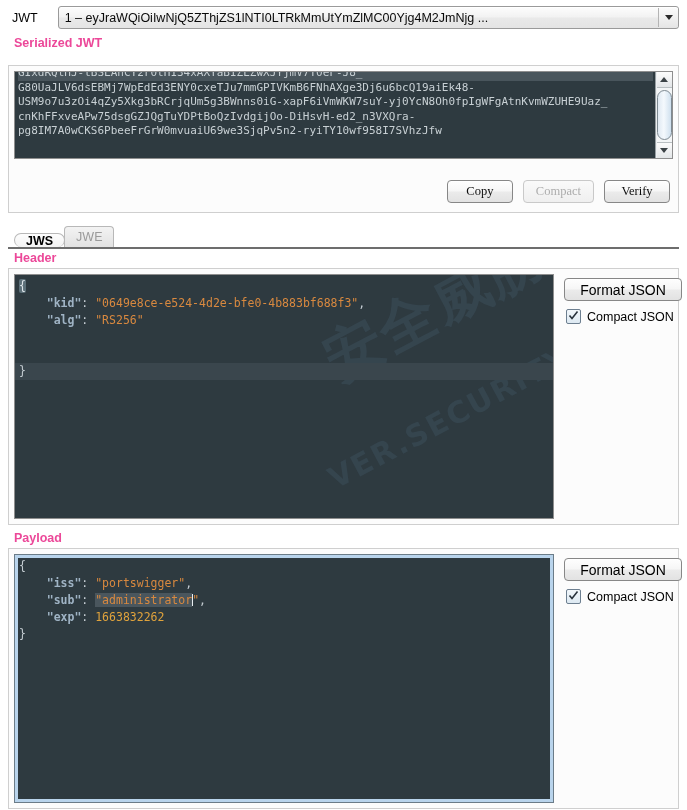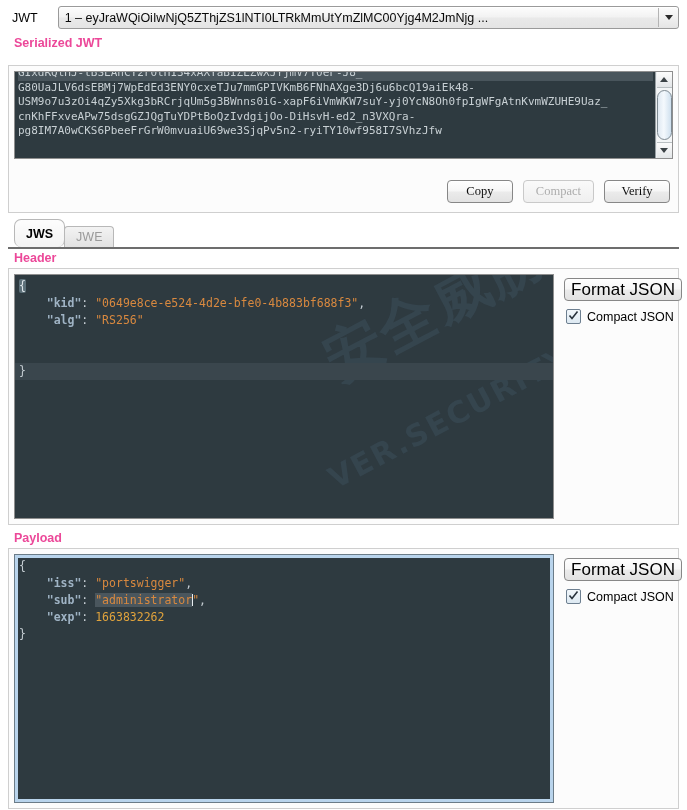--- a/index.html
+++ b/index.html
@@ -199,7 +199,7 @@
     color: #000;
     font-weight: bold;
     z-index: 2;
-    height: 28px;
+    height: 14px;
     border-radius: 7px;
   }
   .tab-underline {

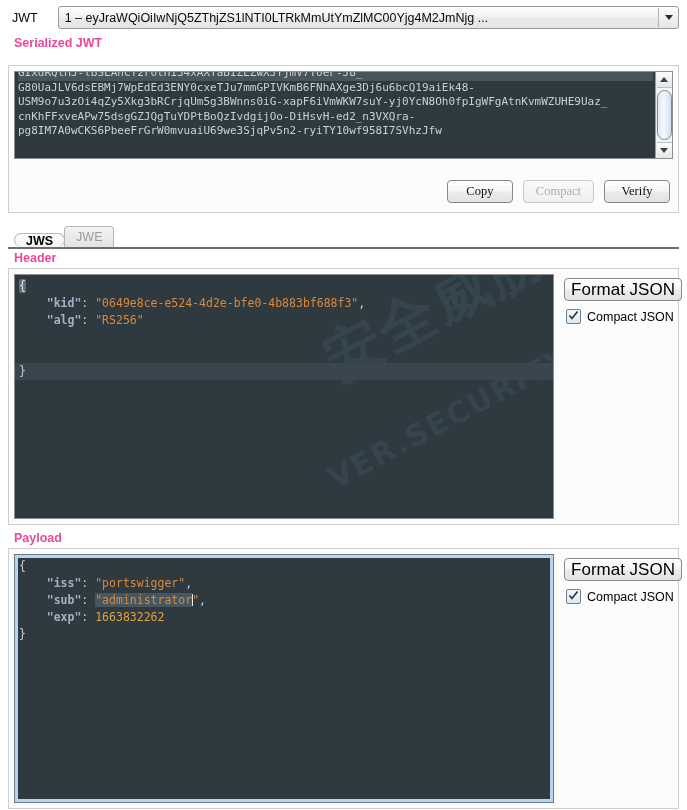--- a/index.html
+++ b/index.html
@@ -298,7 +298,7 @@
     border: 1px solid #878787;
     border-radius: 4px;
     background: linear-gradient(to bottom, #fefefe 0%, #f6f6f6 48%, #ebebeb 52%, #e2e2e2 100%);
-    font-size: 17px;
+    font-size: 14px;
     display: flex;
     align-items: center;
     justify-content: center;

